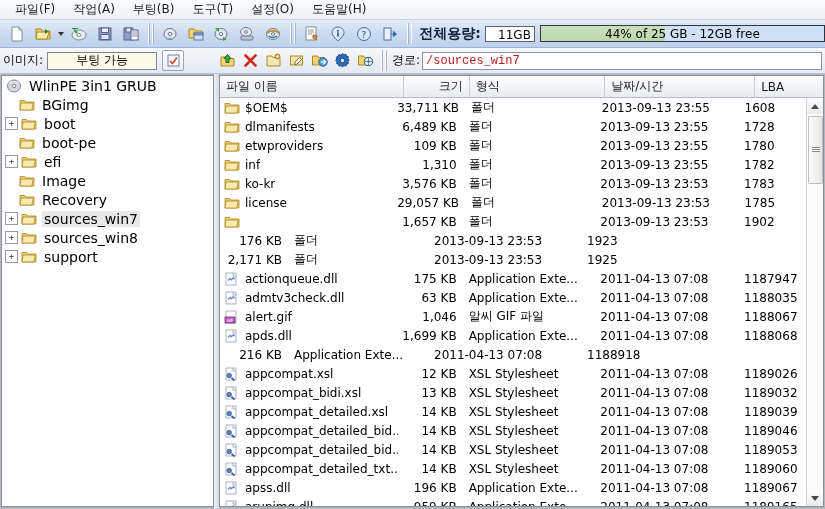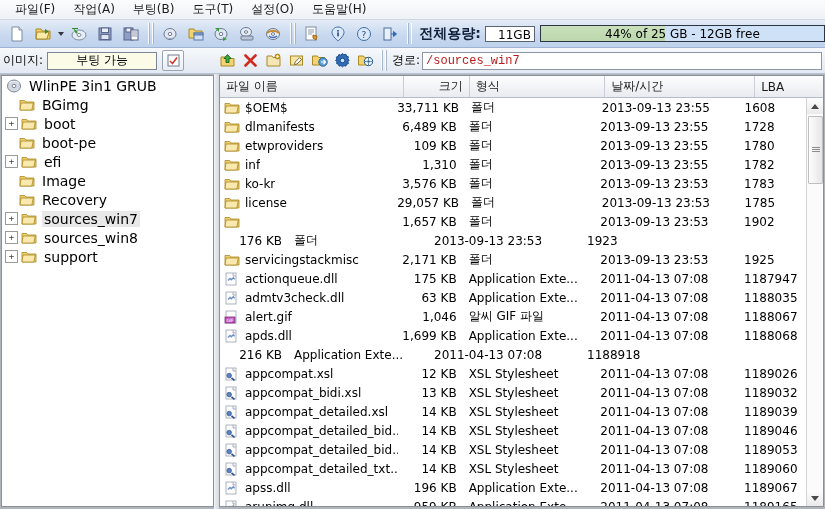--- a/index.html
+++ b/index.html
@@ -508,13 +508,6 @@
               <div class="clba">1923</div>
             </div>
             <div class="lrow">
-              <div class="cname">
-                <span class="ico"><svg width="16" height="13" viewBox="0 0 16 13">
-                    <path d="M1 2.5h4.6L6.8 4H15v8H1z" fill="#f0cf72" stroke="#a9881f" stroke-width=".8"></path>
-                    <path d="M2 5h12.3l-1.5 7H1z" fill="#fae9ae" stroke="#a9881f" stroke-width=".8"></path>
-                  </svg></span>
-                <span class="fname">servicingstackmisc</span>
-              </div>
               <div class="csize">2,171 KB</div>
               <div class="ctype">폴더</div>
               <div class="cdate">2013-09-13 23:53</div>

